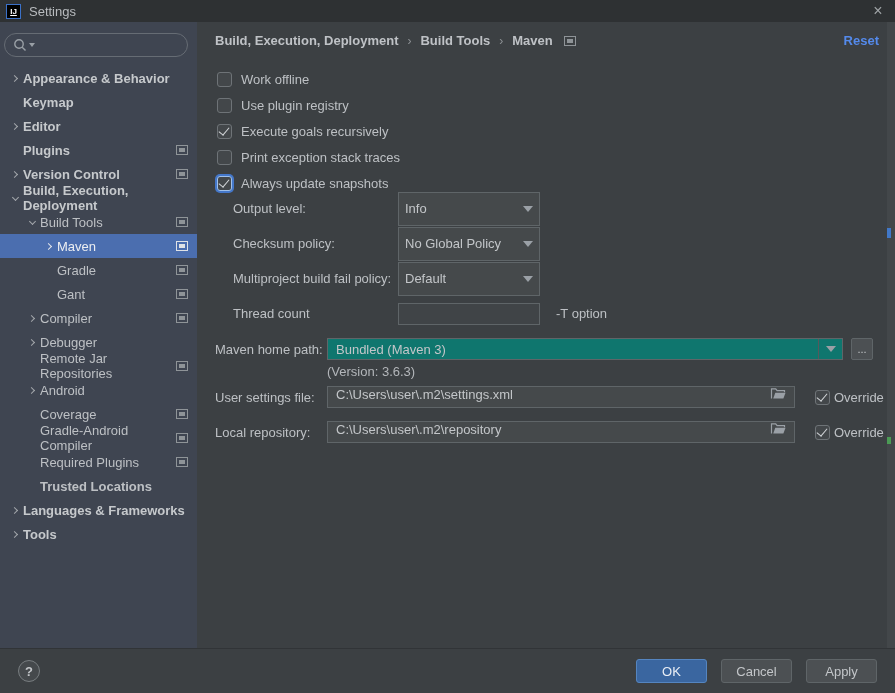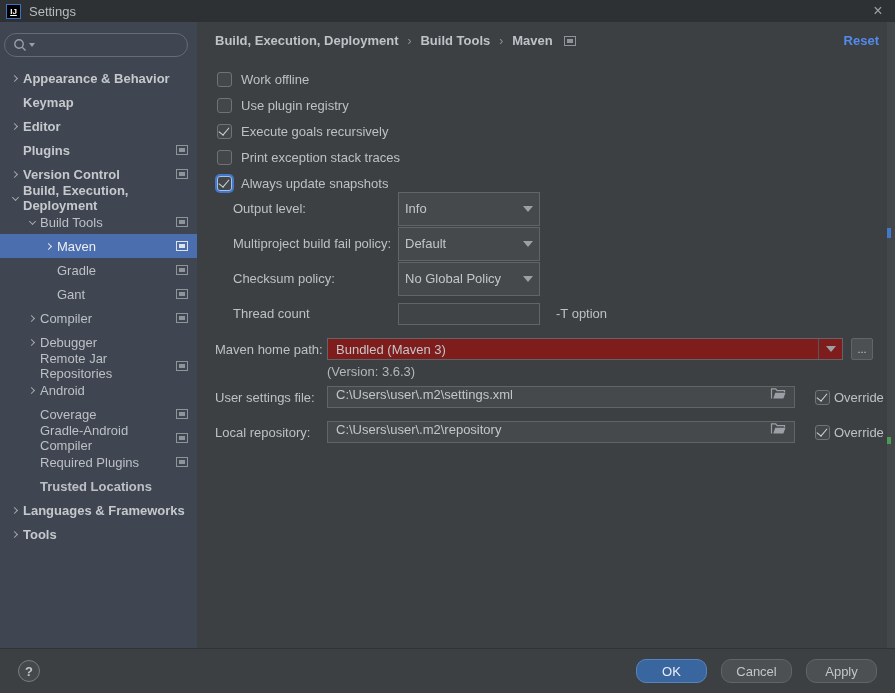--- a/index.html
+++ b/index.html
@@ -290,16 +290,16 @@
           </div>
         </div>
         <div class="frow">
+          <span class="flabel">Checksum policy:</span>
+          <div class="select">
+            <span>No Global Policy</span>
+            <span class="arrow"></span>
+          </div>
+        </div>
+        <div class="frow">
           <span class="flabel">Multiproject build fail policy:</span>
           <div class="select">
             <span>Default</span>
-            <span class="arrow"></span>
-          </div>
-        </div>
-        <div class="frow">
-          <span class="flabel">Checksum policy:</span>
-          <div class="select">
-            <span>No Global Policy</span>
             <span class="arrow"></span>
           </div>
         </div>

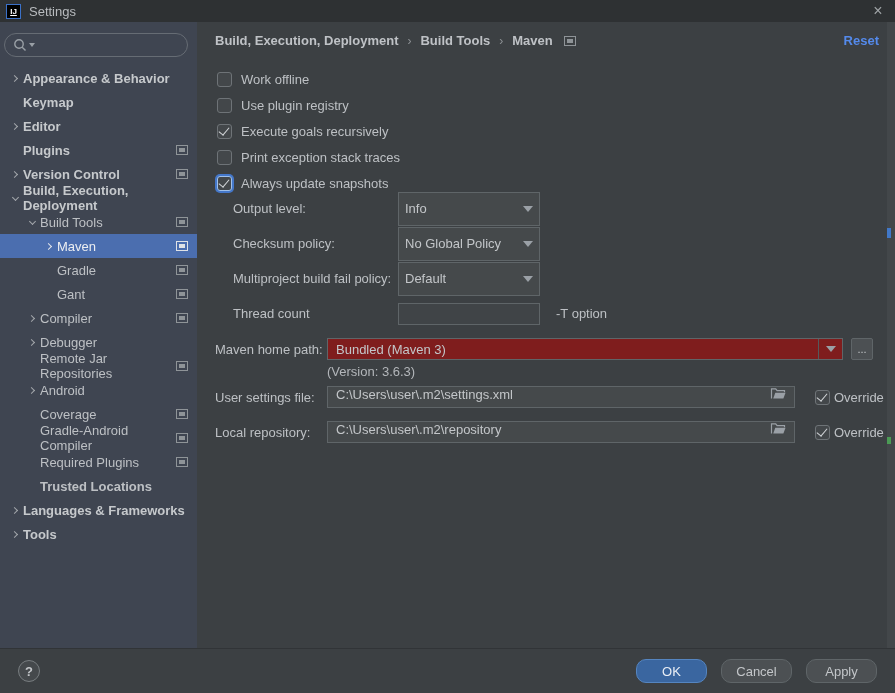--- a/index.html
+++ b/index.html
@@ -76,7 +76,7 @@
 
   .mavenhome { position:absolute; top:316px; left:18px; display:flex; align-items:center; }
   .mh-label { width:112px; color:#bdc0c4; font-size:13px; flex:none; }
-  .combo { width:516px; height:22px; background:#7f1d1d; border:1px solid #5f6568;
+  .combo { width:516px; height:22px; background:#0f766e; border:1px solid #5f6568;
     display:flex; align-items:center; color:#c3c6c9; font-size:13px; }
   .combo .val { padding:0 8px; }
   .combo .arrowbox { margin-left:auto; width:24px; height:100%; display:flex;

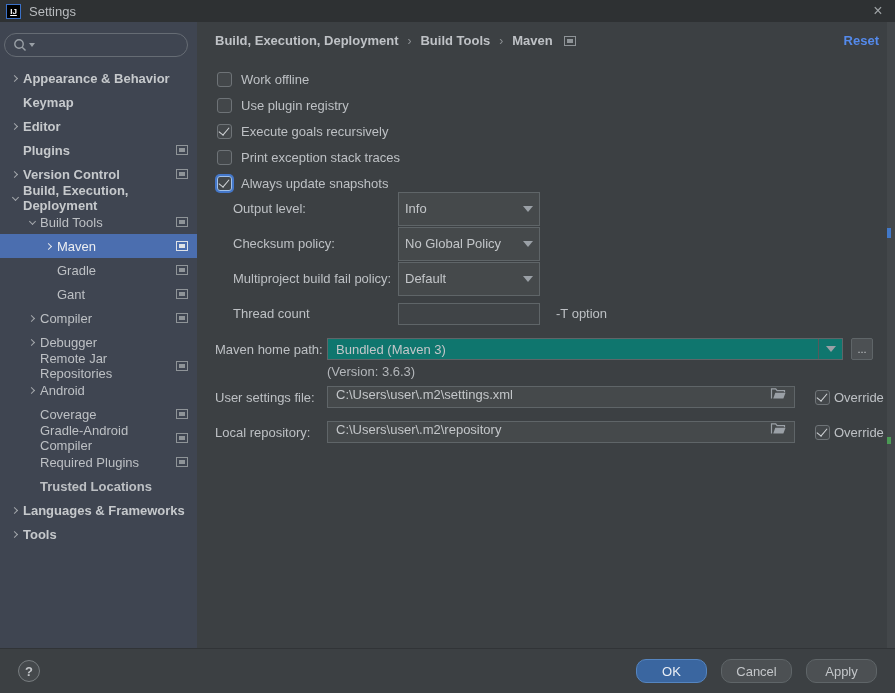--- a/index.html
+++ b/index.html
@@ -107,7 +107,7 @@
     align-items:center; justify-content:center; margin-left:18px; cursor:pointer; }
   .btns { margin-left:auto; margin-right:18px; display:flex; gap:14px; }
   .btn { min-width:71px; height:24px; background:#4c5053; border:1px solid #5f6568;
-    border-radius:10px; color:#c3c6c9; font-size:13px; display:flex; align-items:center;
+    border-radius:3px; color:#c3c6c9; font-size:13px; display:flex; align-items:center;
     justify-content:center; cursor:pointer; padding:0 12px; }
   .btn.primary { background:#3a66a0; border-color:#5585c0; color:#e9eef5; }
 </style>

